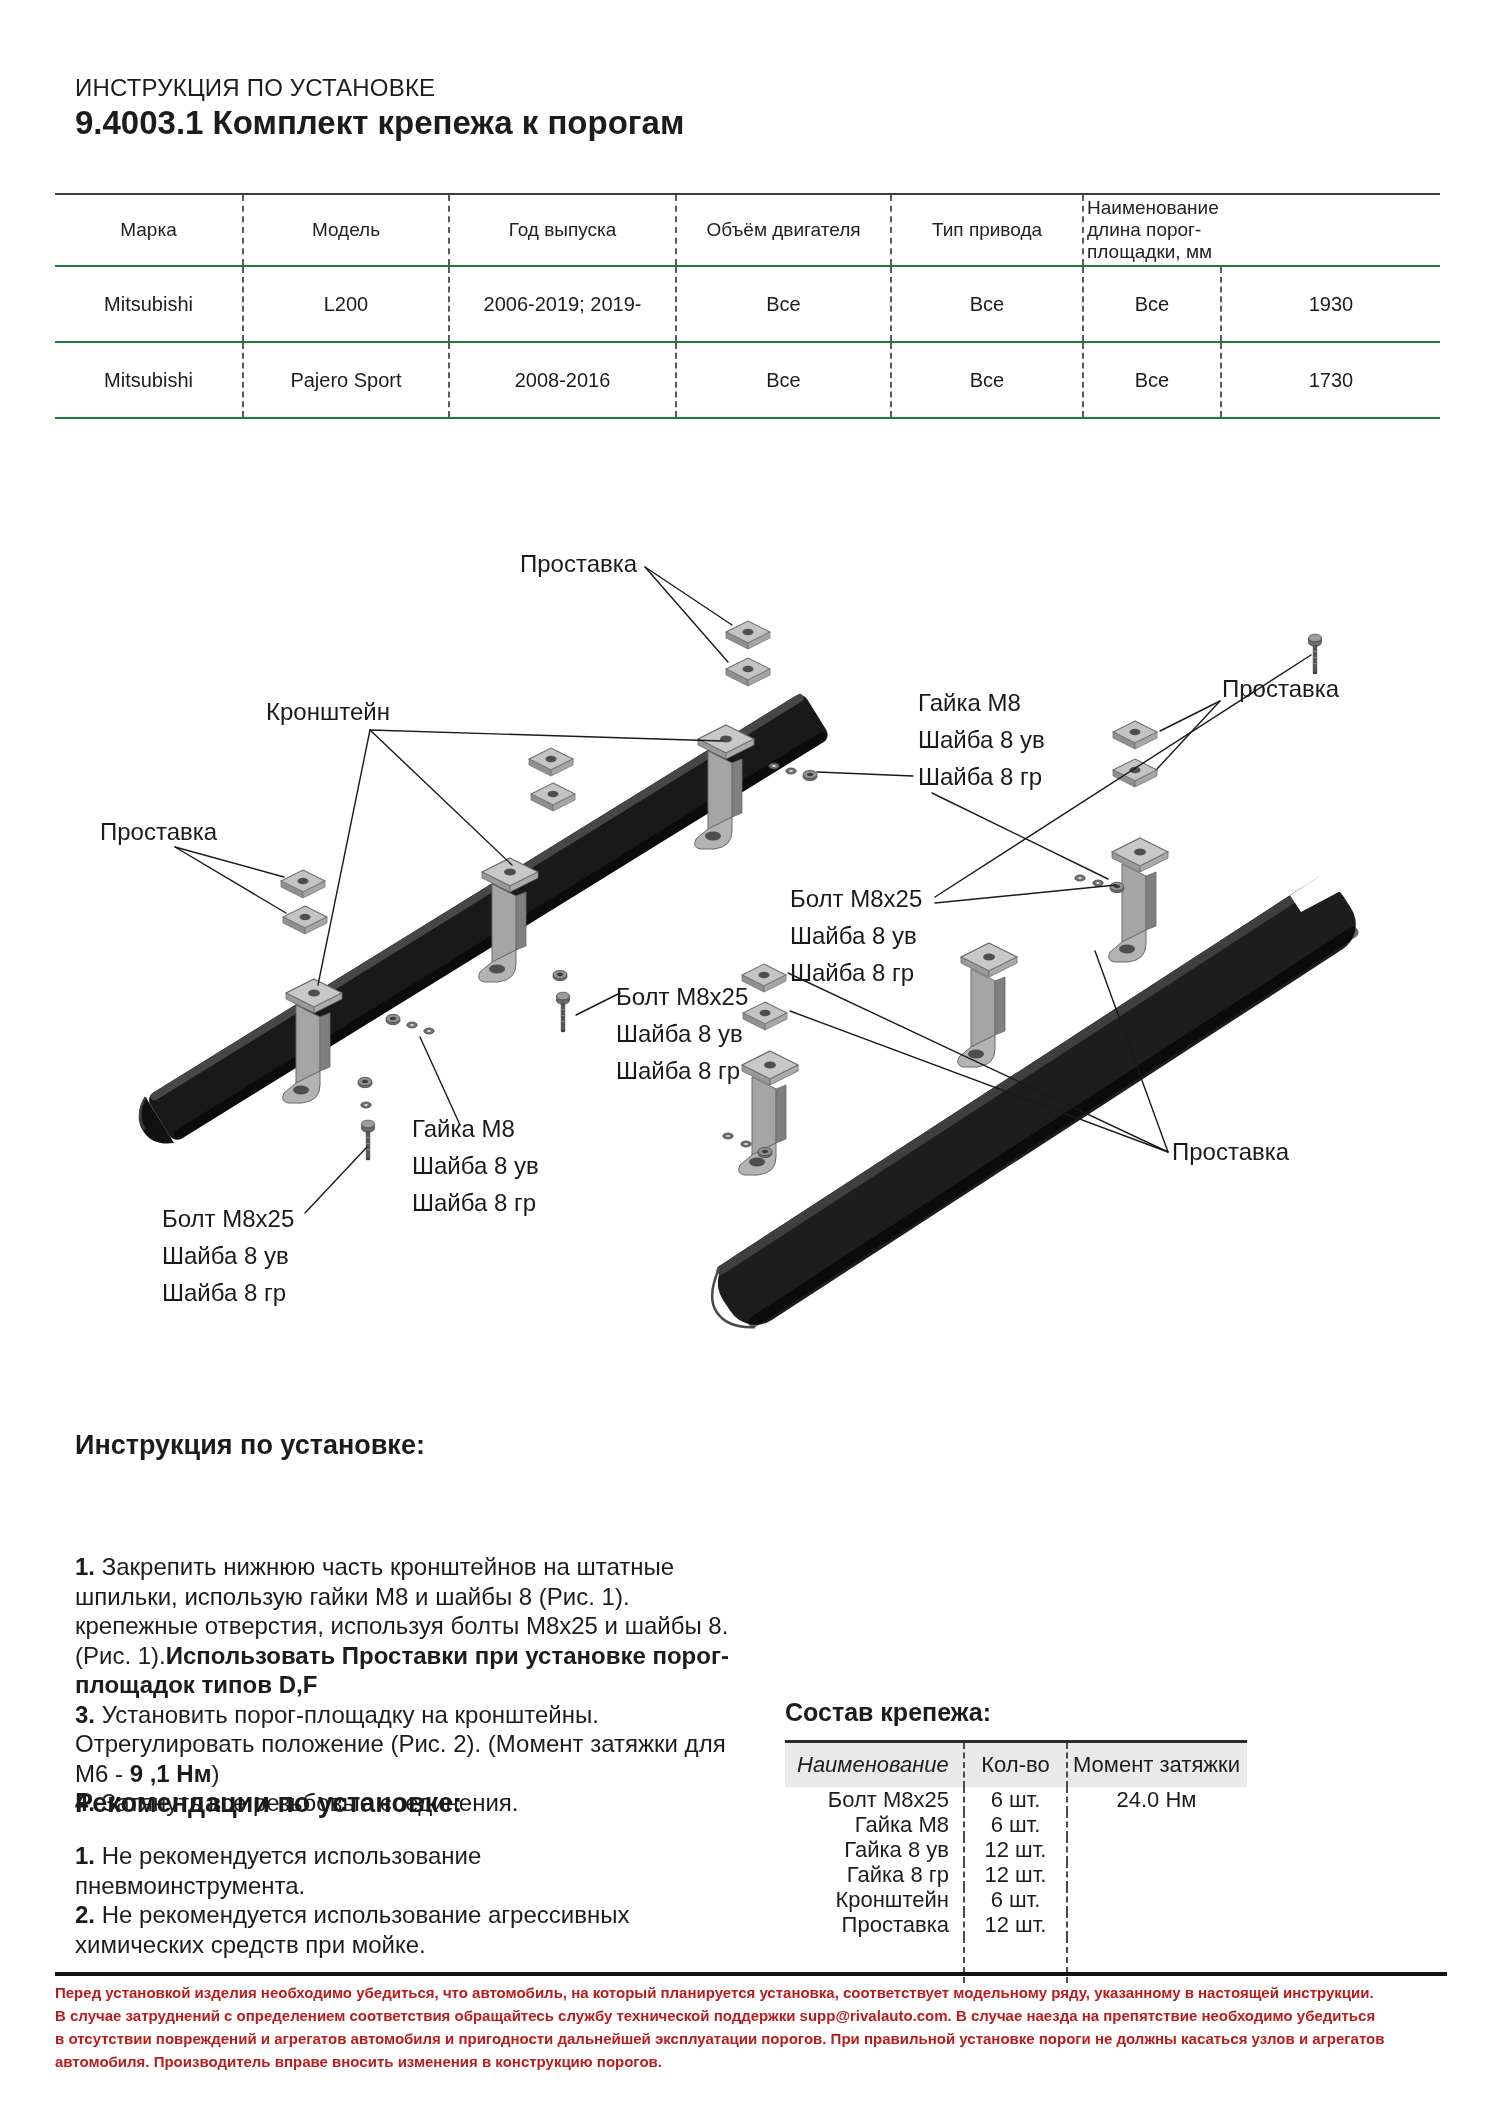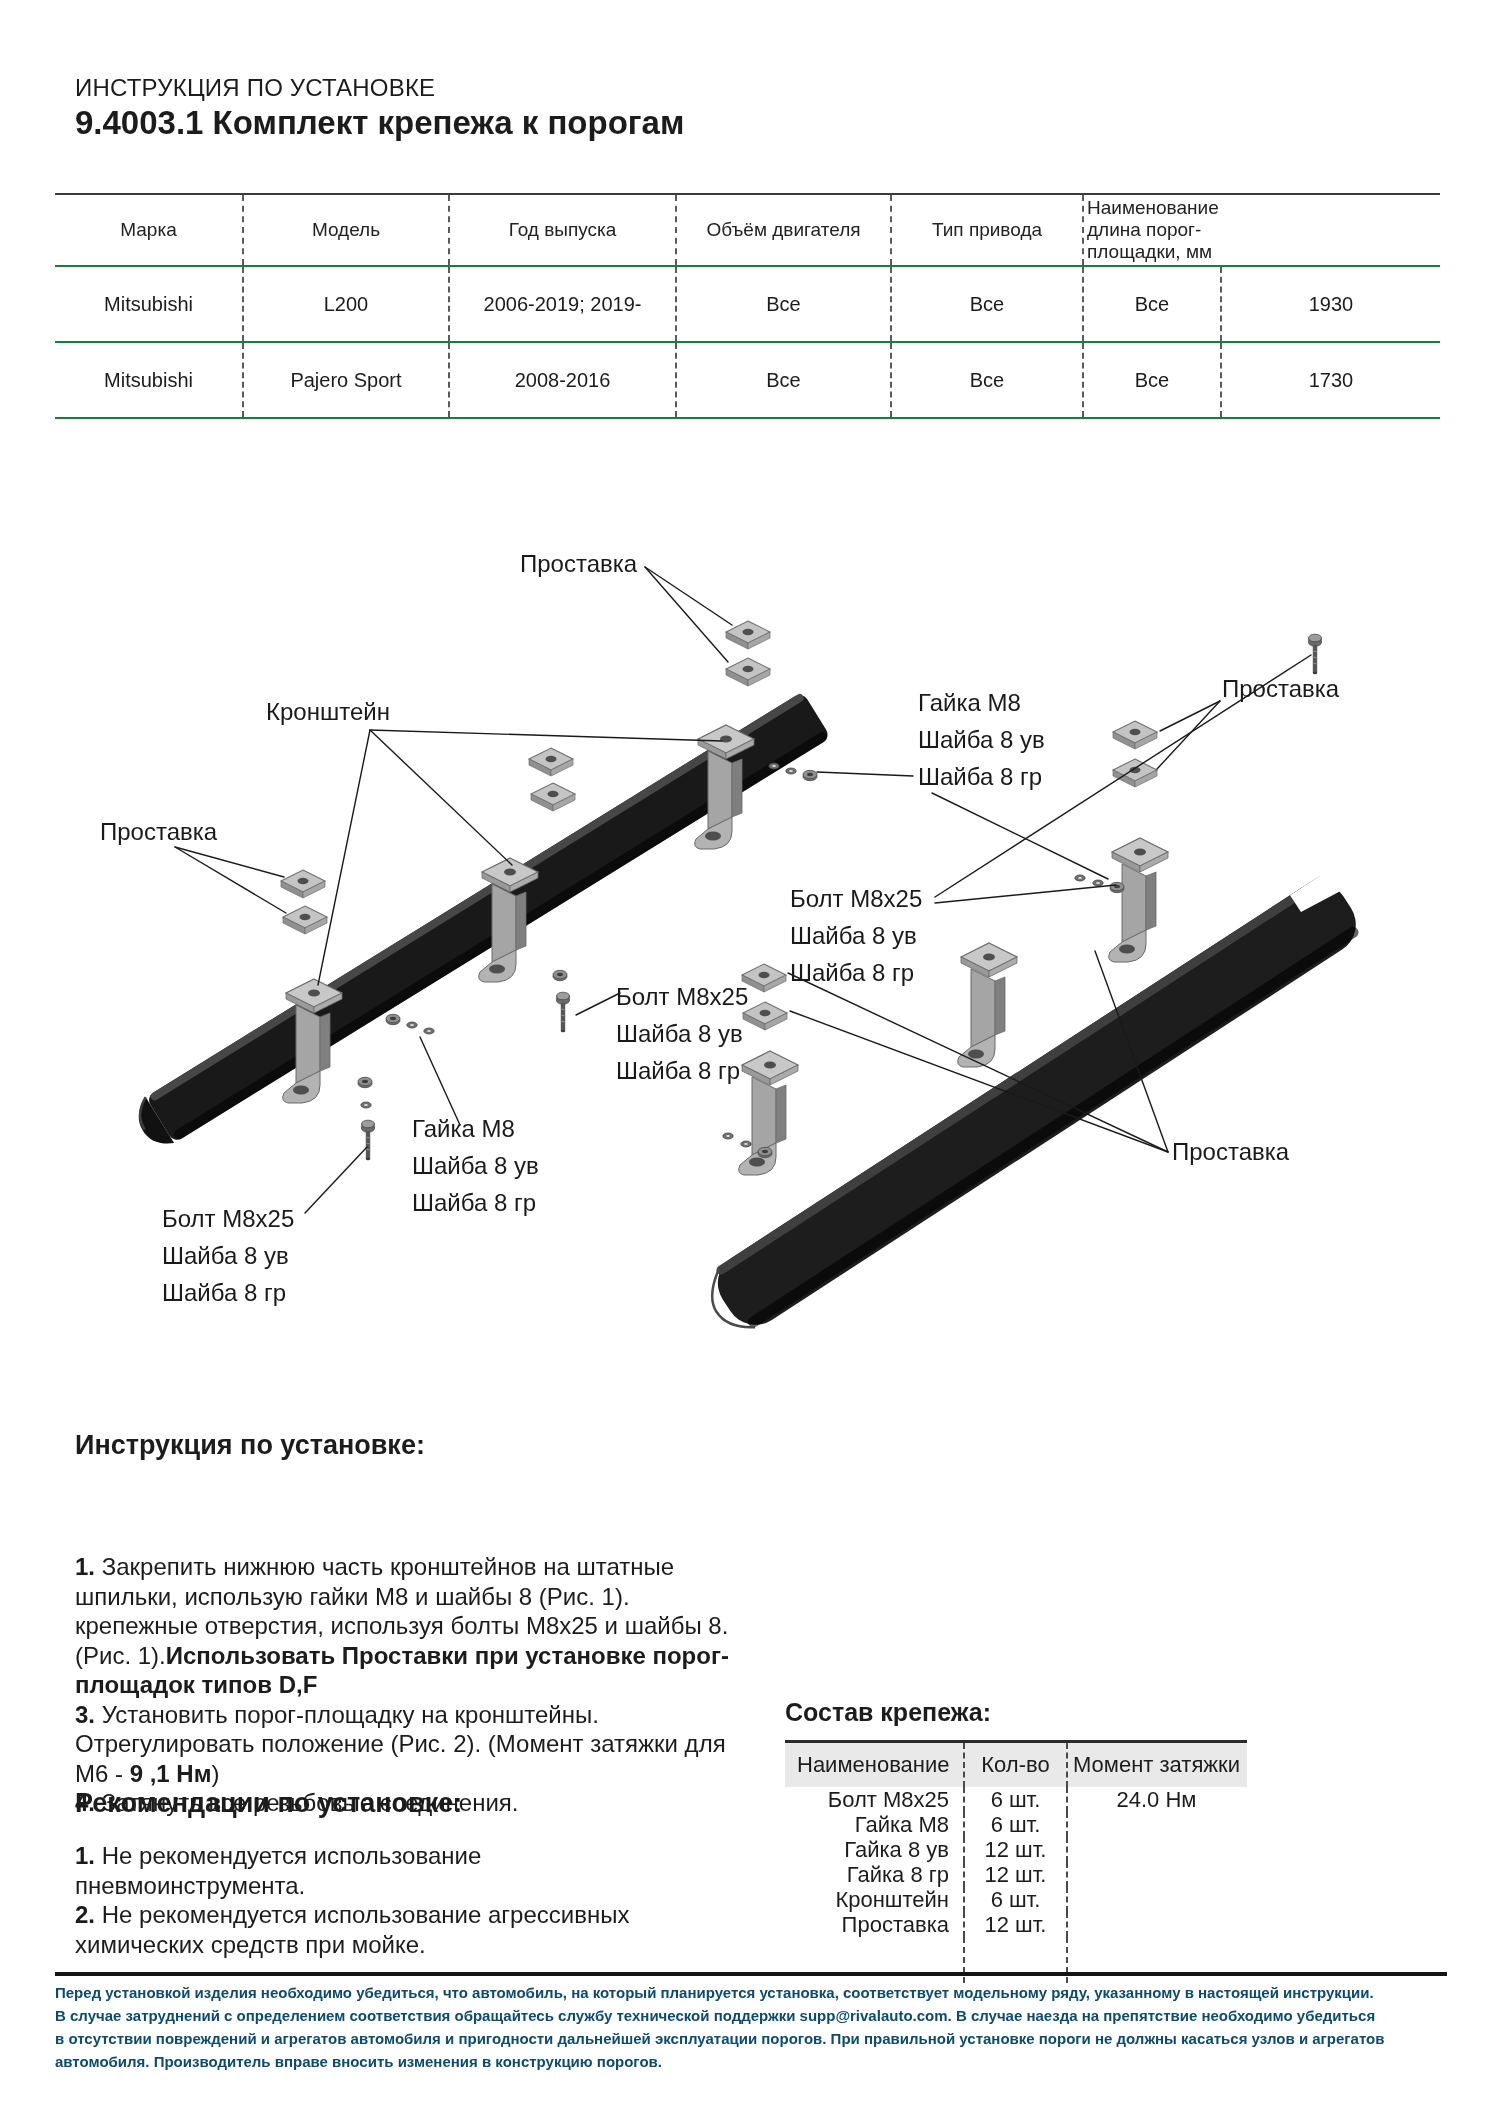--- a/index.html
+++ b/index.html
@@ -35,7 +35,7 @@
   .hw-table{margin-top:13px;border-top:3px solid #2b2b2b;}
   .hw-head{display:grid;grid-template-columns:178px 103px 179px;background:#e9e9e9;height:44px;}
   .hw-hcell{display:flex;align-items:center;justify-content:center;font-size:22px;box-sizing:border-box;}
-  .hw-hcell.name{justify-content:flex-start;padding-left:12px;}
+  .hw-hcell.name{justify-content:flex-start;padding-left:12px;font-style:italic;}
   .hw-row{display:grid;grid-template-columns:178px 103px 179px;height:25px;font-size:22px;line-height:25px;}
   .hw-cell{box-sizing:border-box;}
   .hw-cell.name{text-align:right;padding-right:14px;}

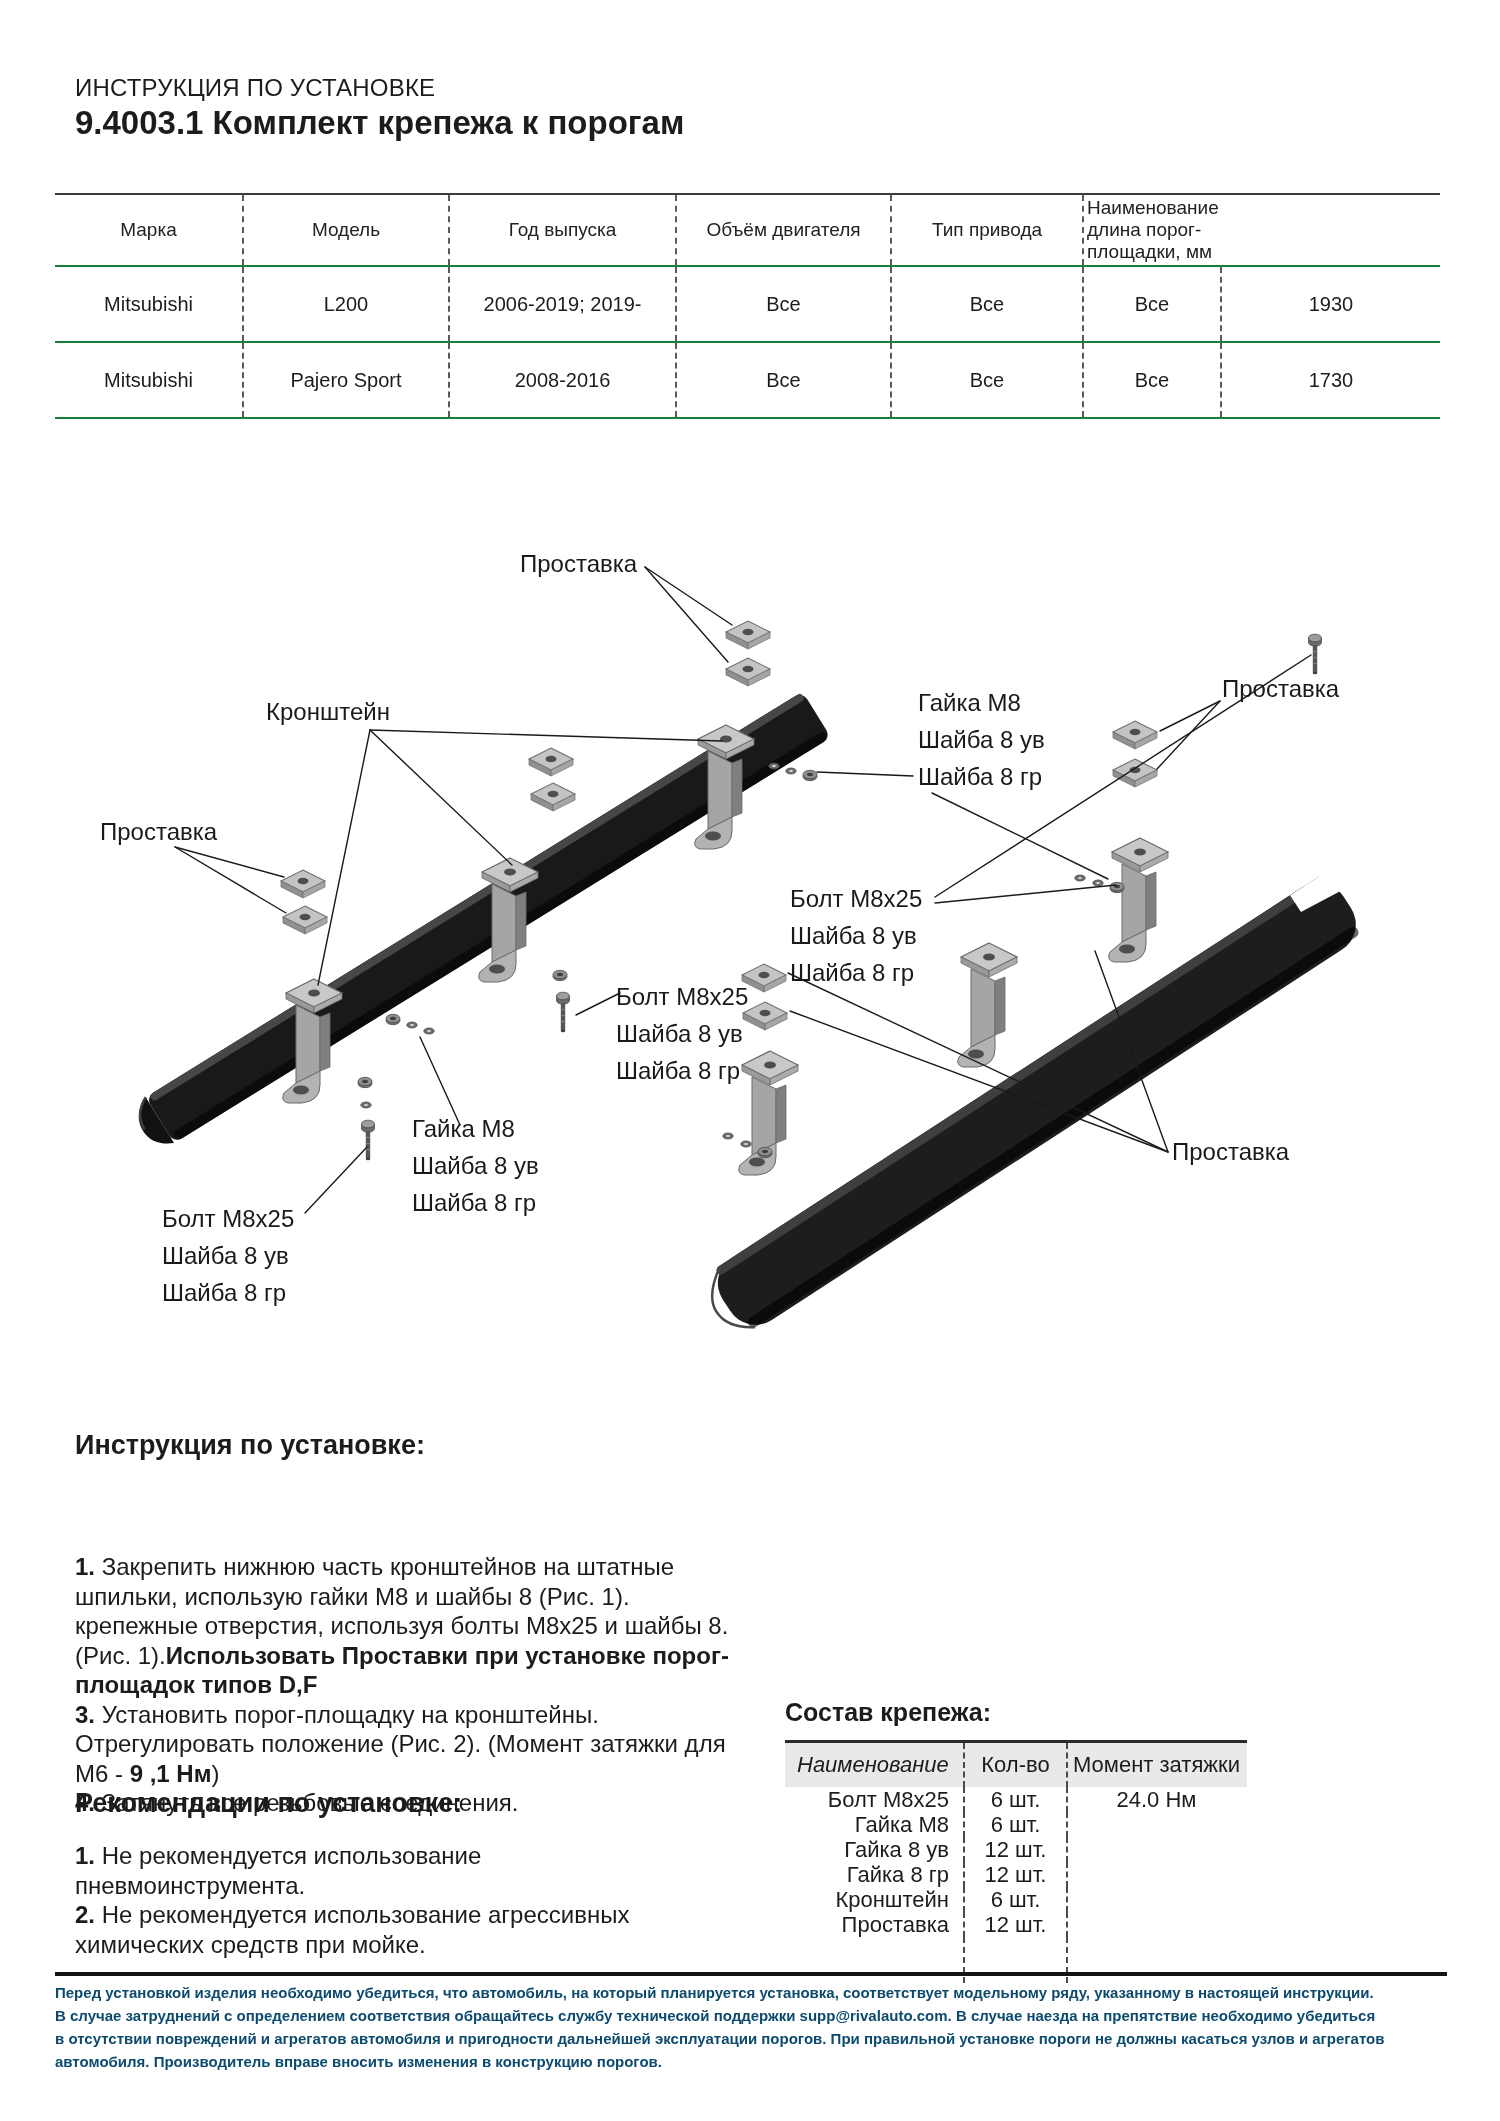--- a/index.html
+++ b/index.html
@@ -47,7 +47,7 @@
   .hw-spacer div + div{border-left:2px dashed #4a4a4a;}
   
   .footer{position:absolute;left:55px;top:1972px;width:1392px;border-top:4px solid #141414;padding-top:5px;}
-  .footer .fline{font-size:15px;font-weight:bold;line-height:23px;white-space:nowrap;color:#0c4a6e;}
+  .footer .fline{font-size:15px;font-weight:bold;line-height:23px;white-space:nowrap;color:#b91c1c;}
 </style>
 </head>
 <body>

